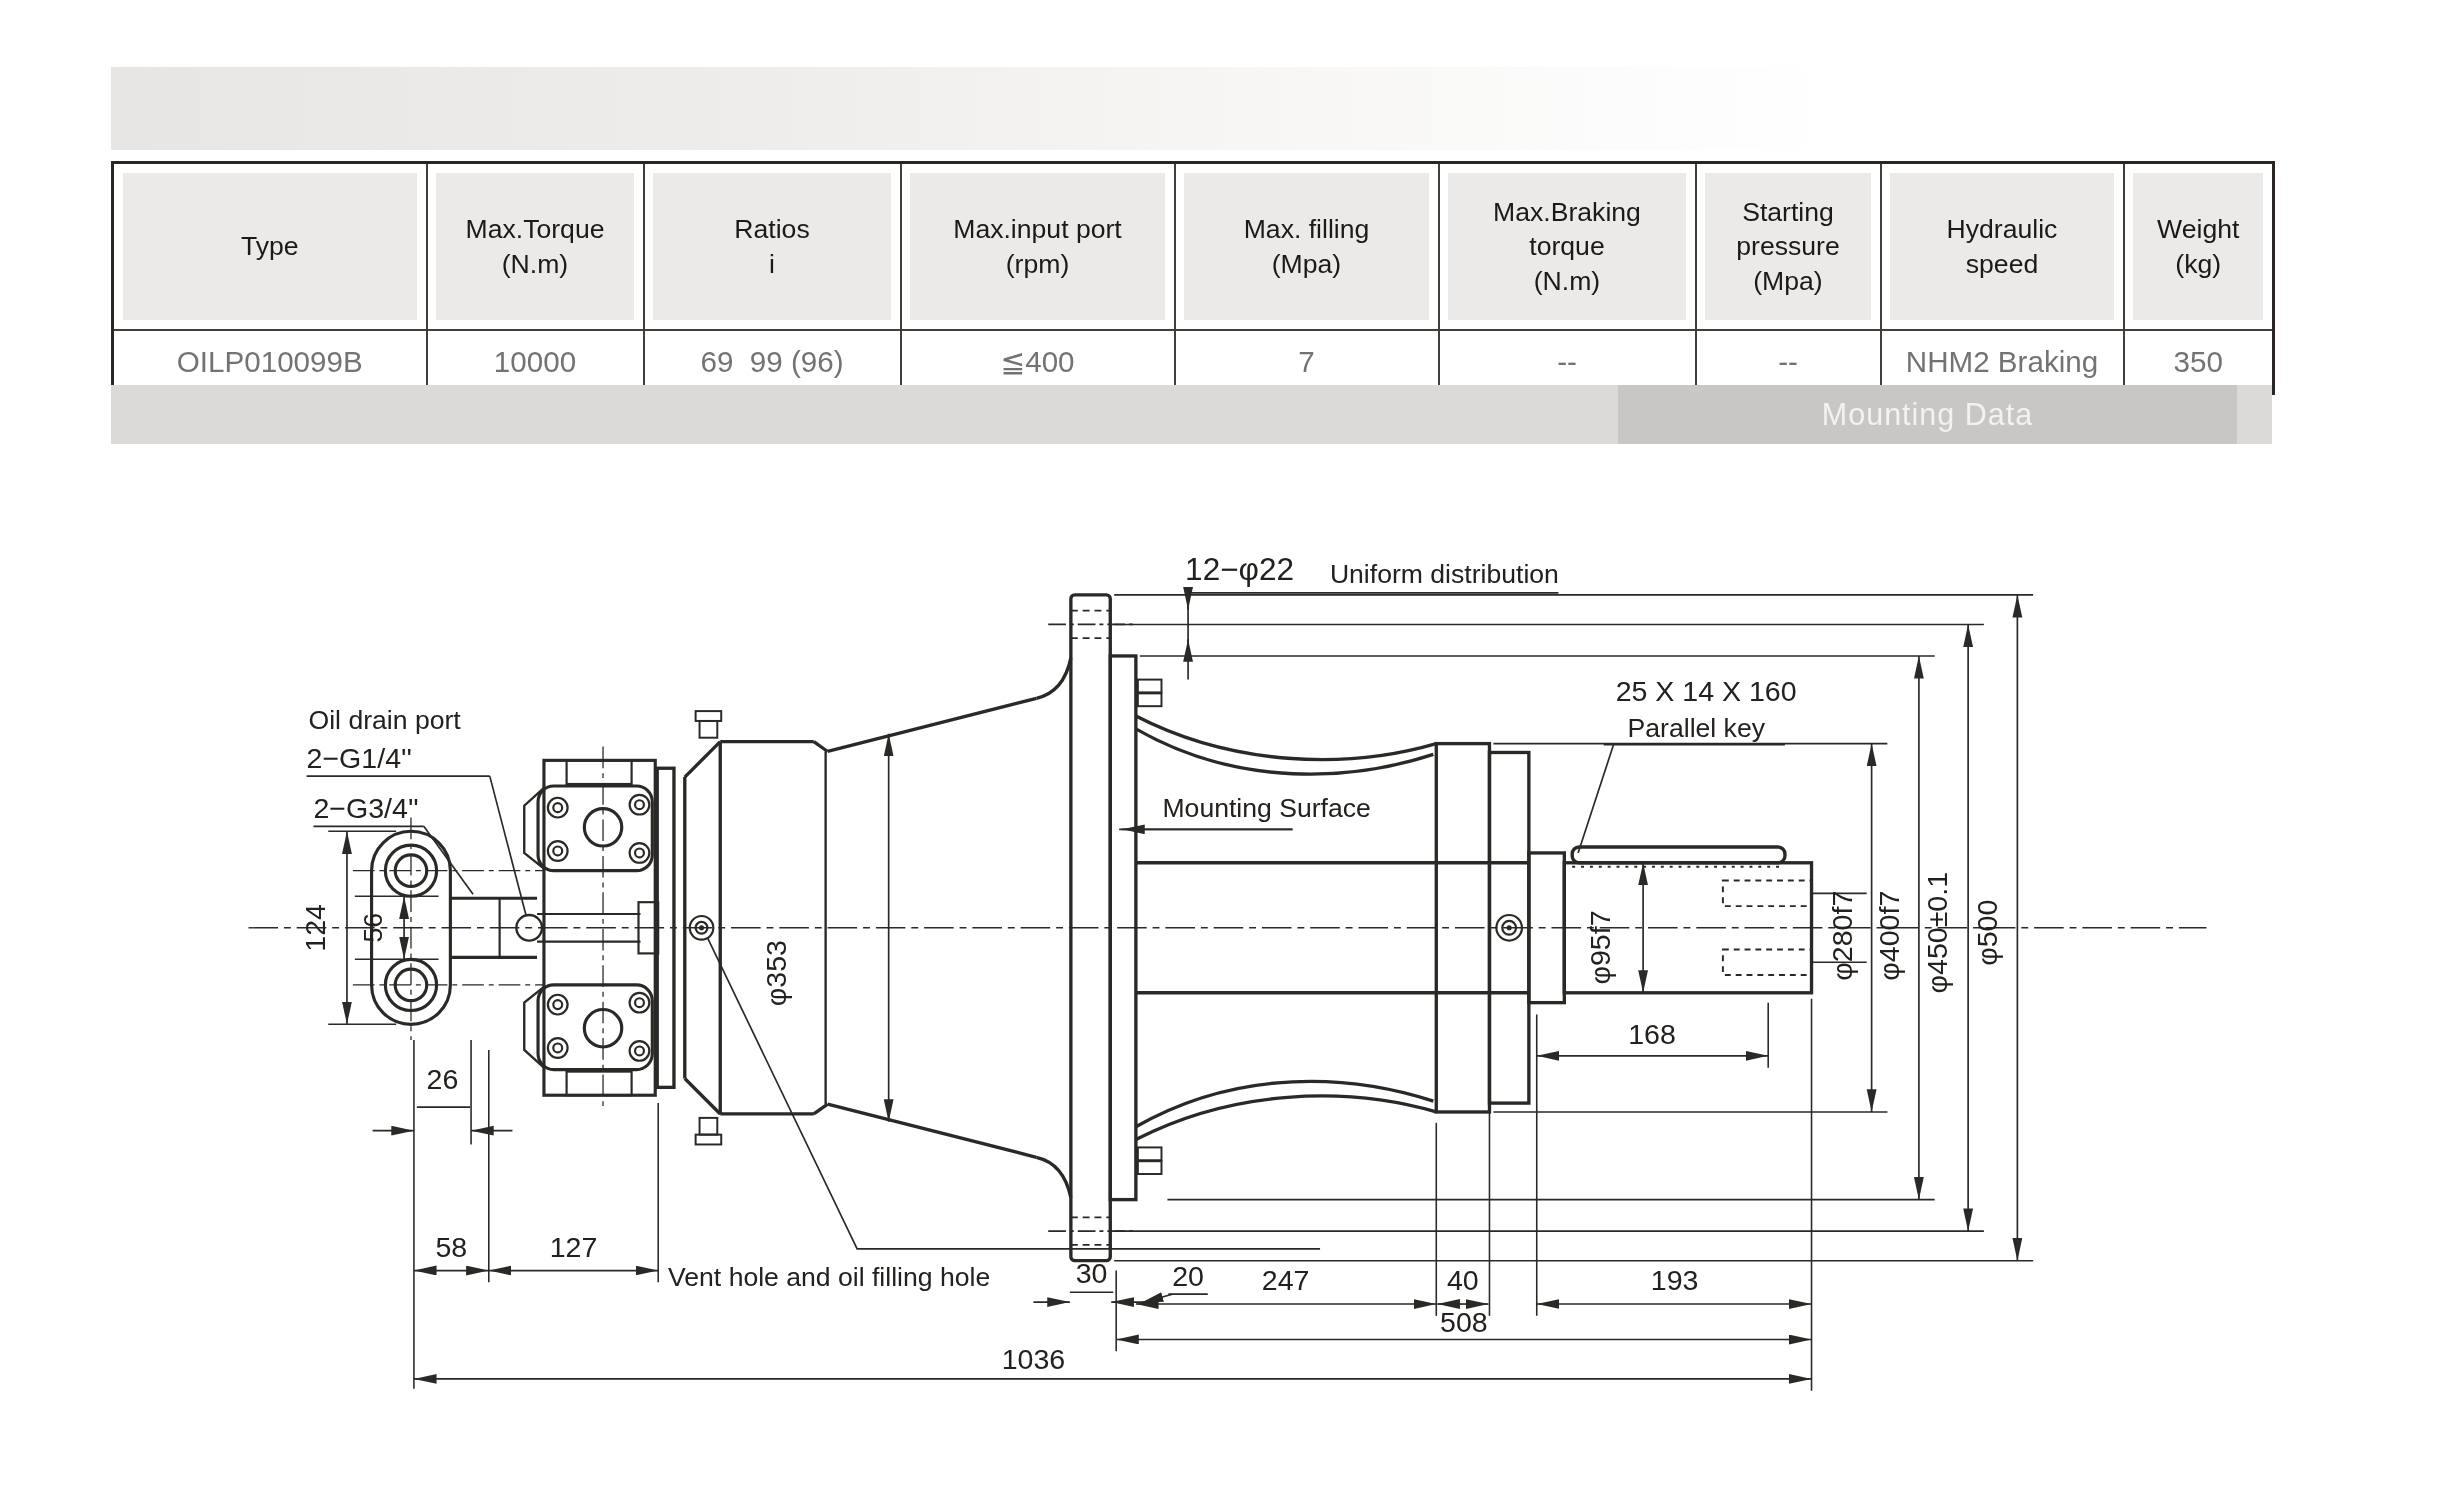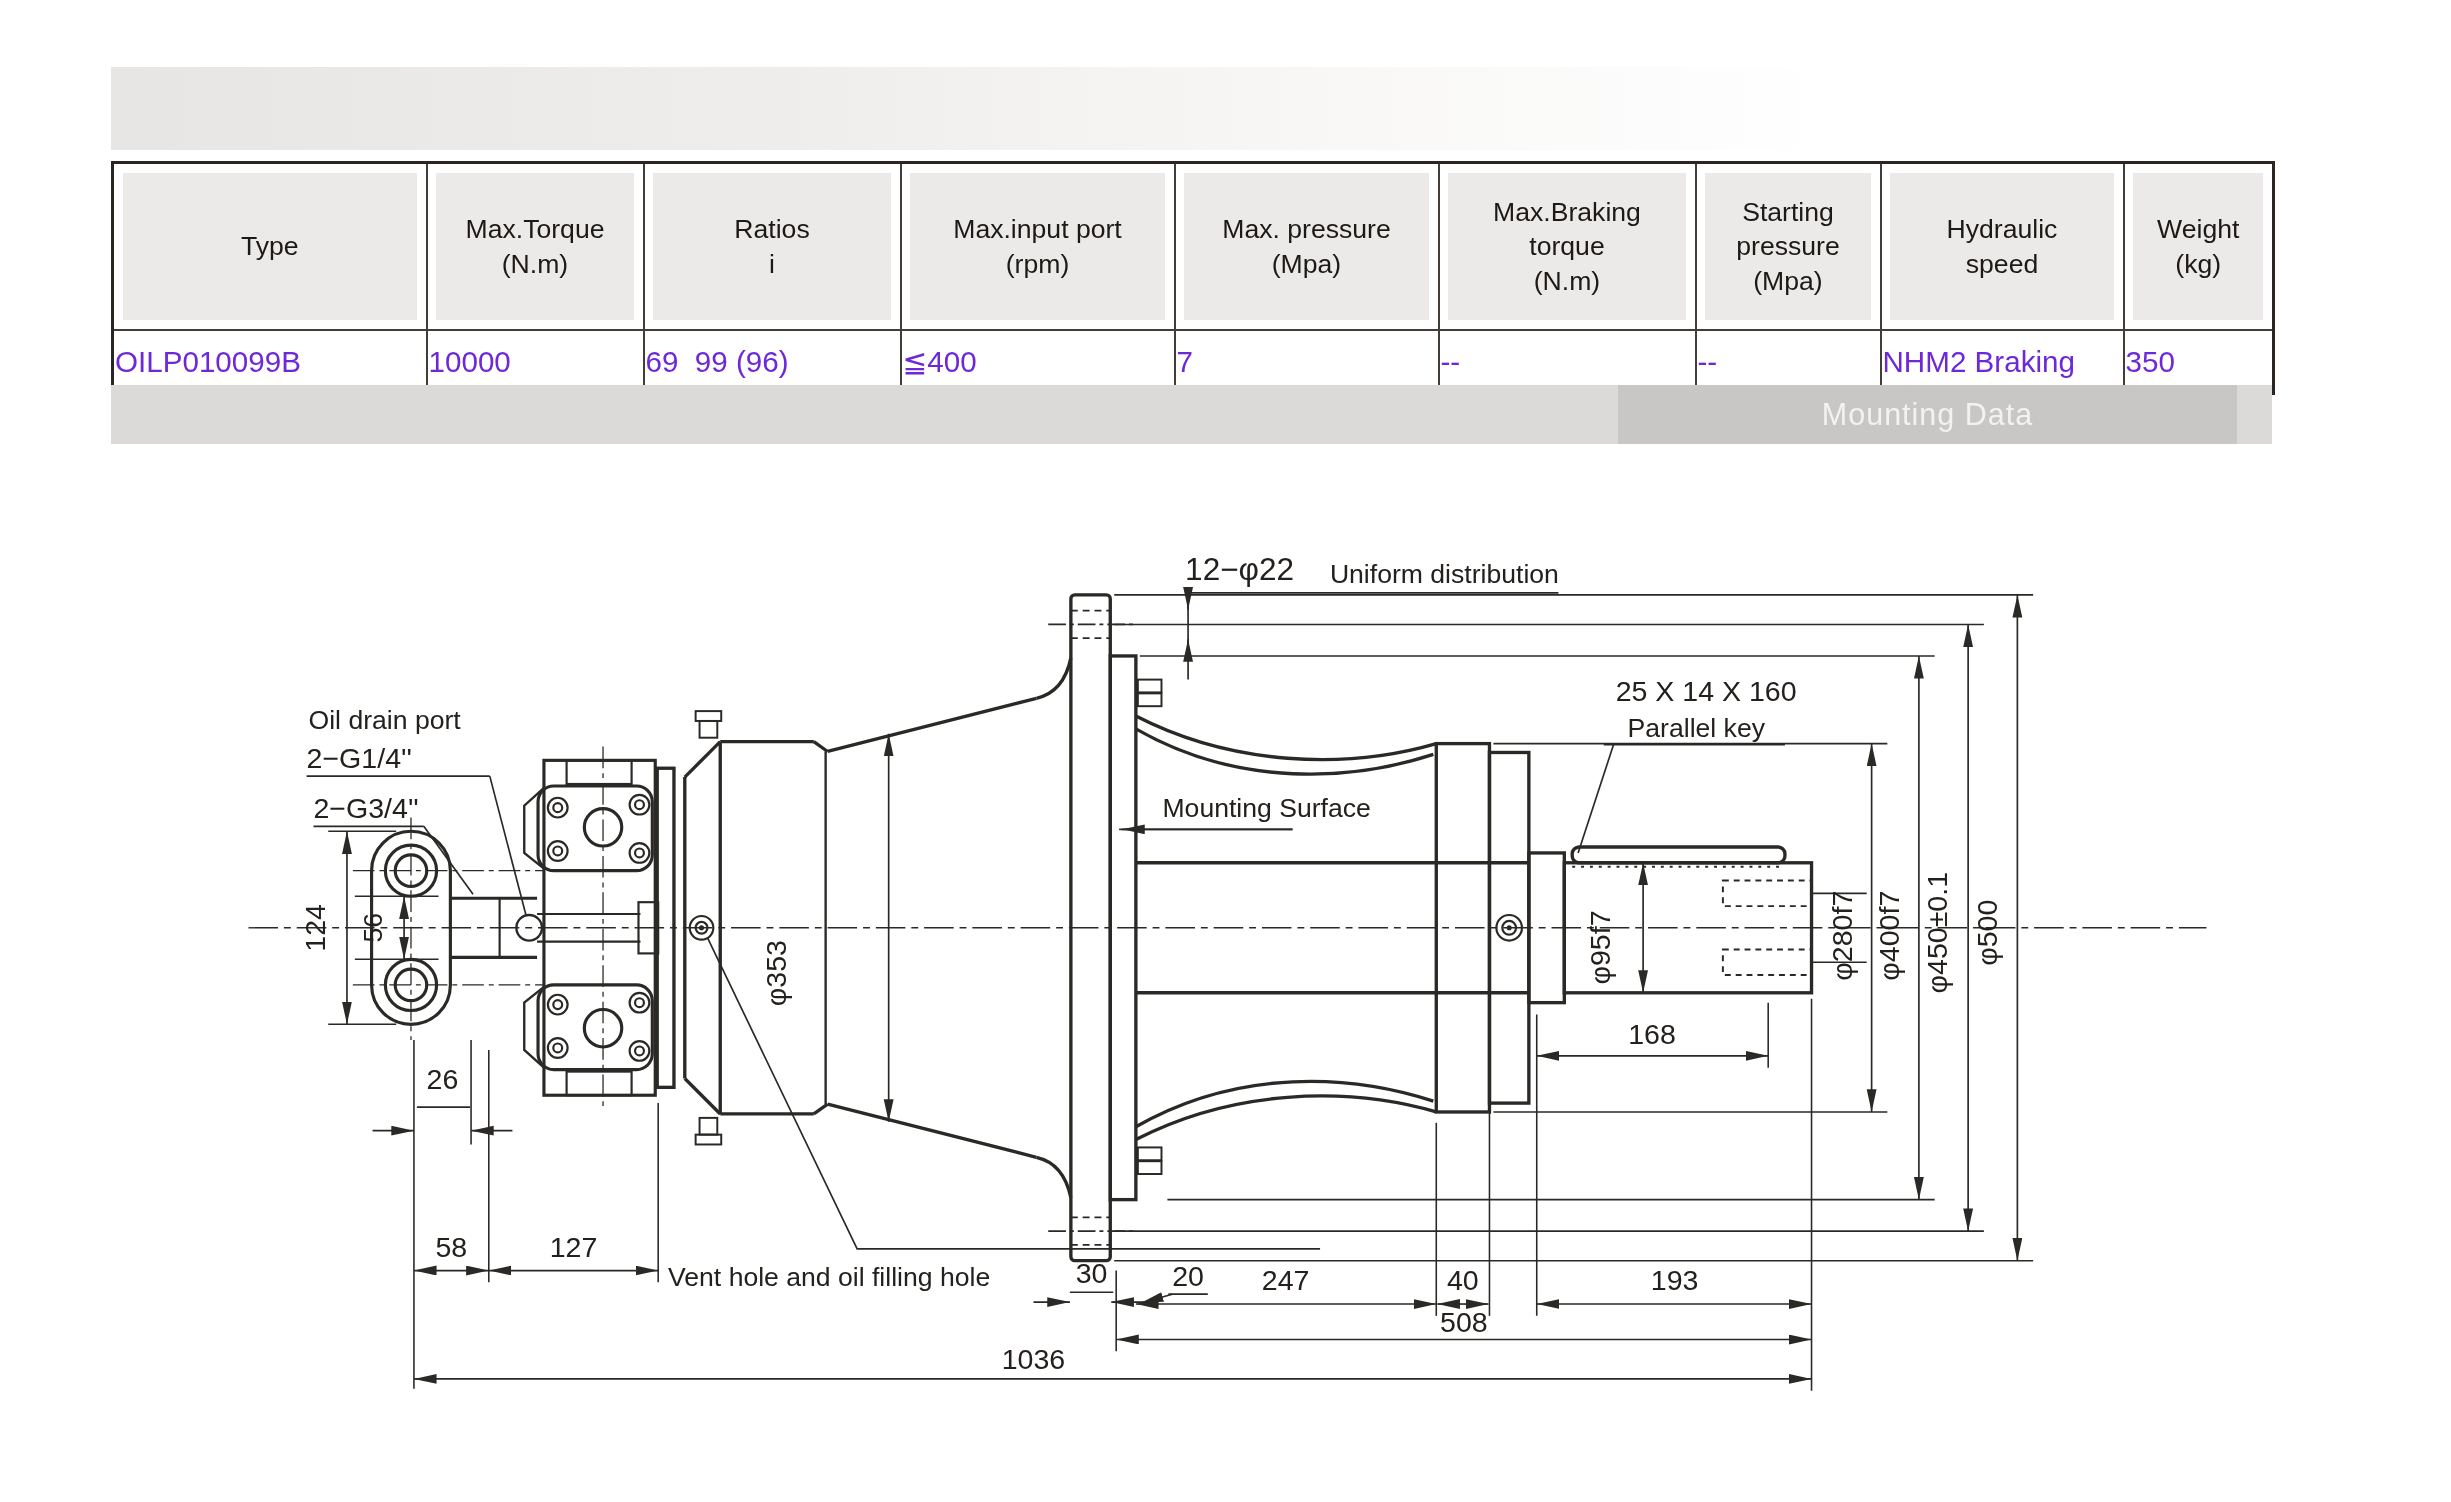--- a/index.html
+++ b/index.html
@@ -76,7 +76,7 @@
           </td>
       <td>
             <div class="hwrap">
-              <div class="hlabel">Max. pressure
+              <div class="hlabel">Max. filling
 (Mpa)</div>
             </div>
           </td>

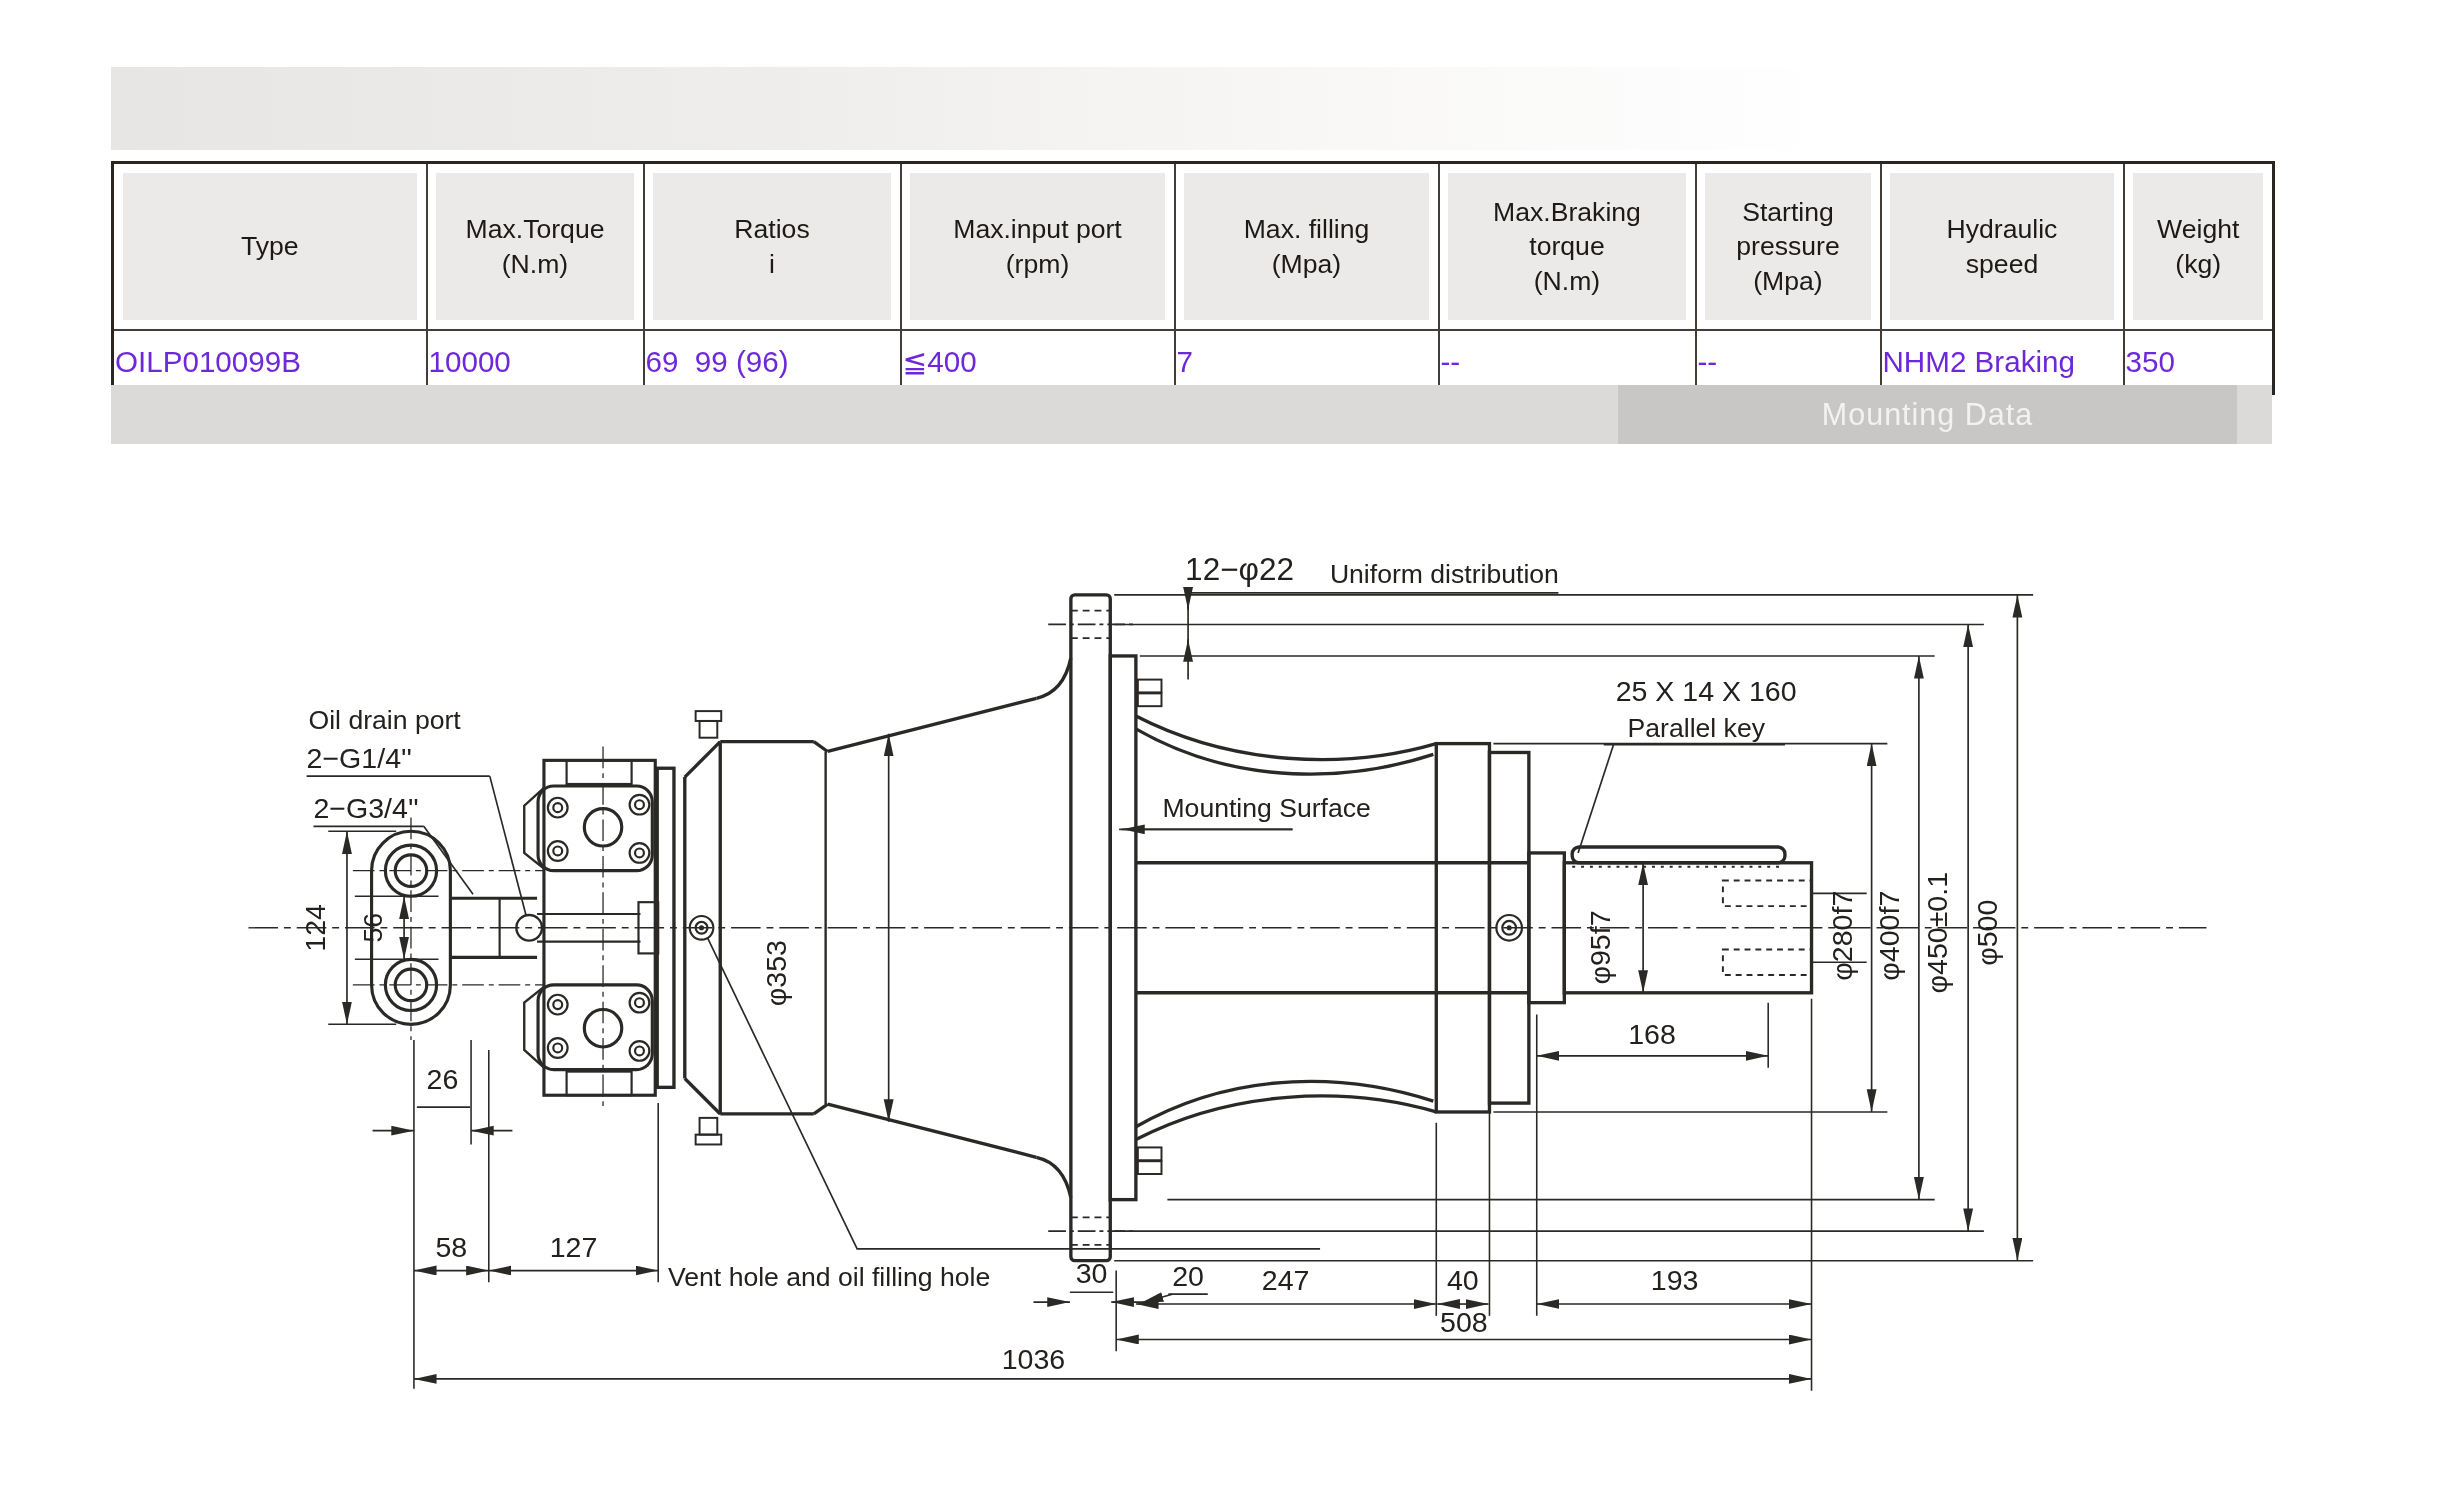--- a/index.html
+++ b/index.html
@@ -16,7 +16,7 @@
     table-layout:fixed;border:3.9px solid #2b2521;}
   .spec-table td{border-left:2px solid #433d38;border-right:2px solid #433d38;vertical-align:middle;}
   .spec-table tr.hrow td{border-bottom:2px solid #433d38;height:165px;padding:0;}
-  .spec-table tr.drow td{height:59px;text-align:left;font-size:29.6px;white-space:pre;color:#6d28d9;}
+  .spec-table tr.drow td{height:59px;text-align:center;font-size:29.6px;white-space:pre;color:#737373;}
   .hwrap{margin:8.9px;height:147px;background:#eceae8;display:flex;align-items:center;justify-content:center;}
   .hlabel{white-space:pre-line;text-align:center;font-size:26.6px;line-height:1.3;color:#1c1917;}
 

